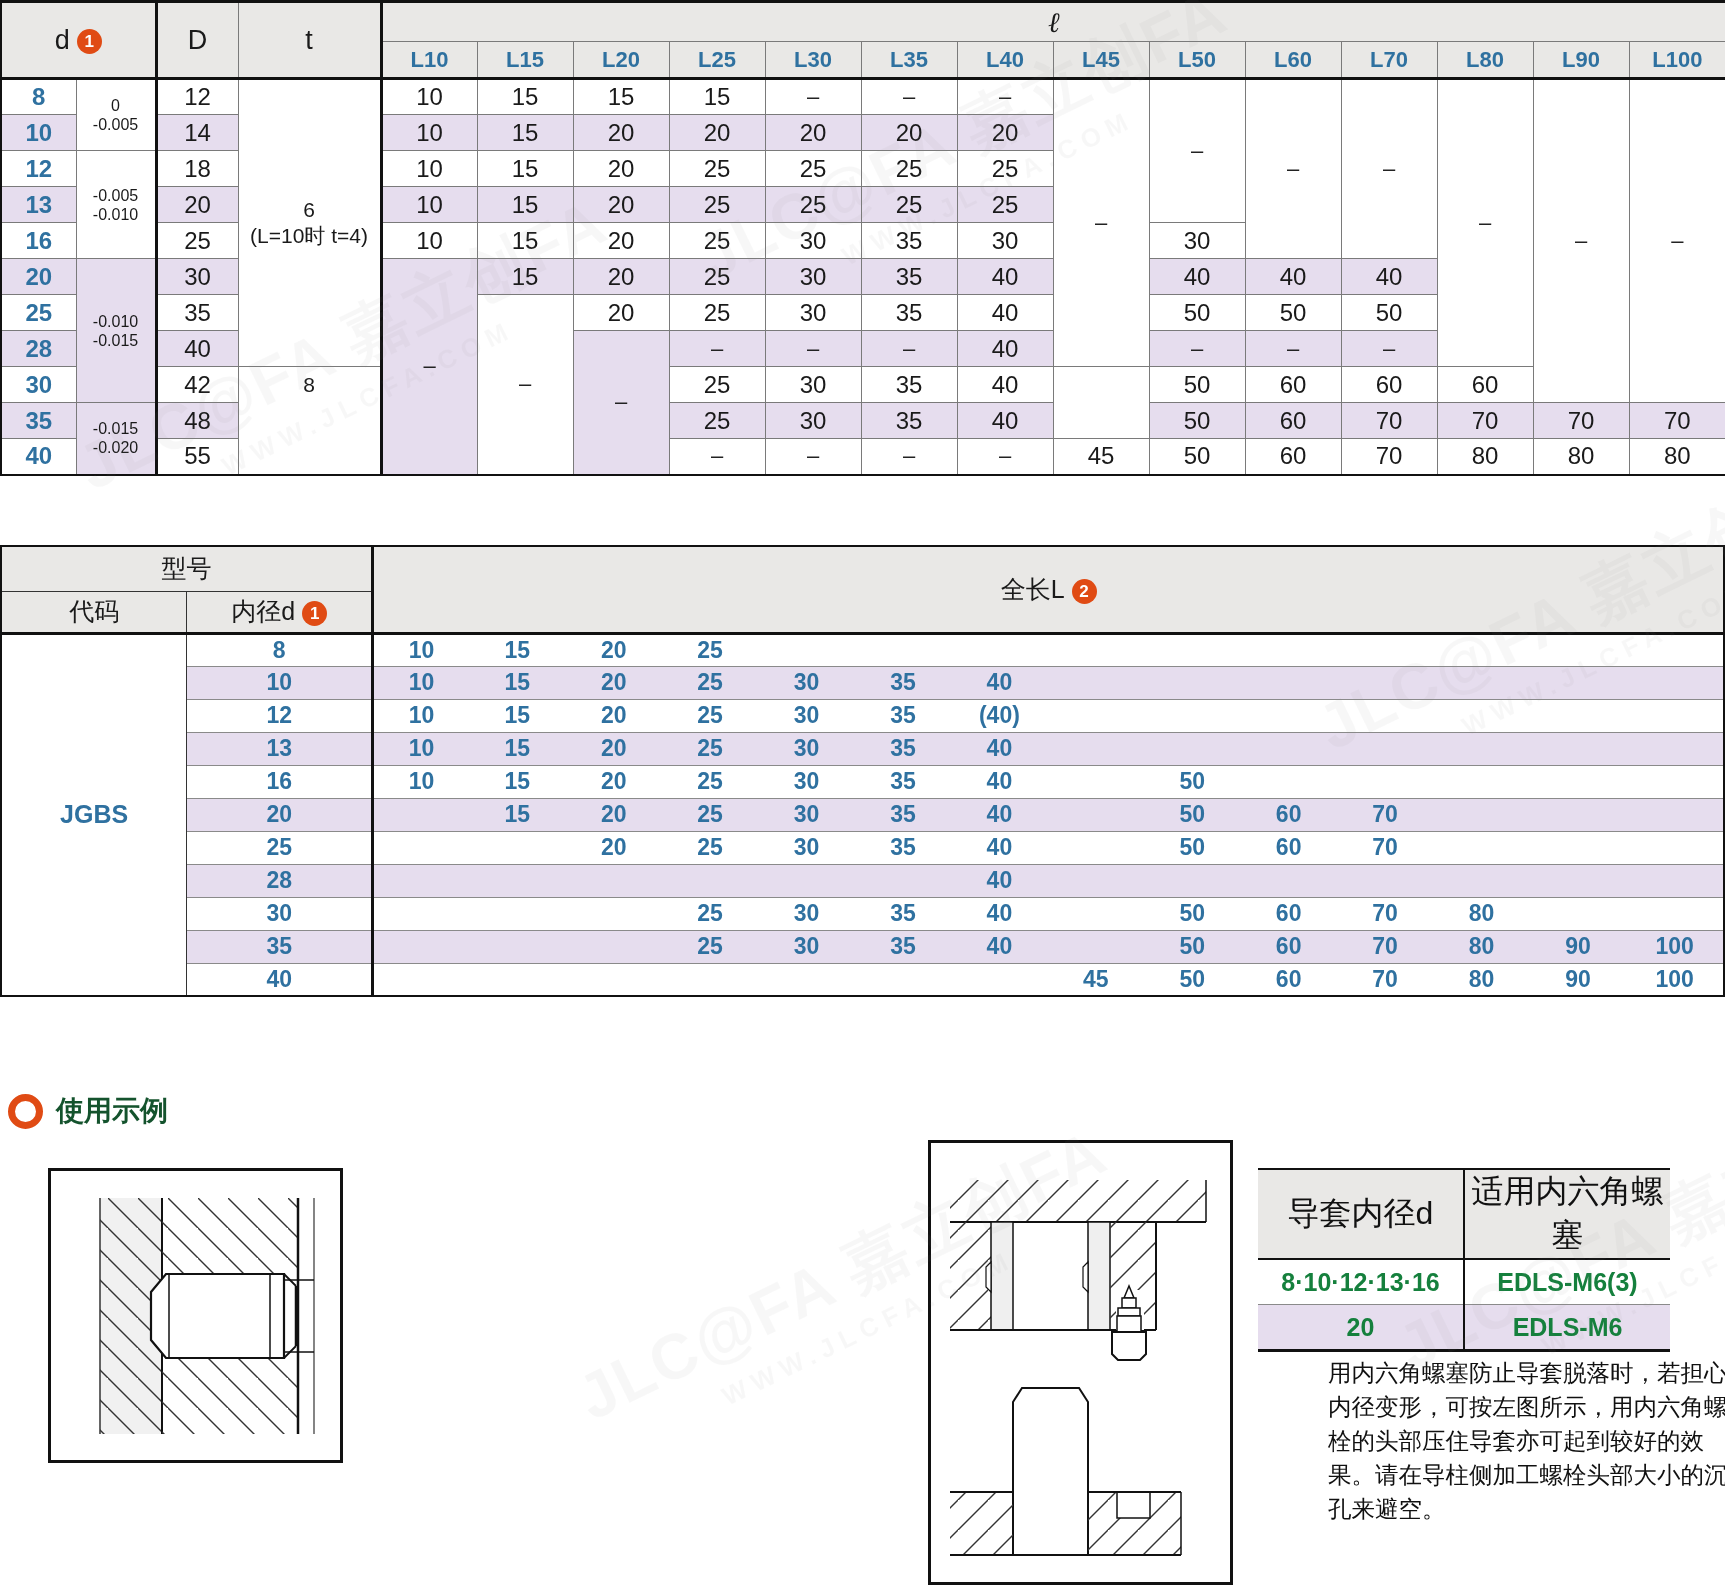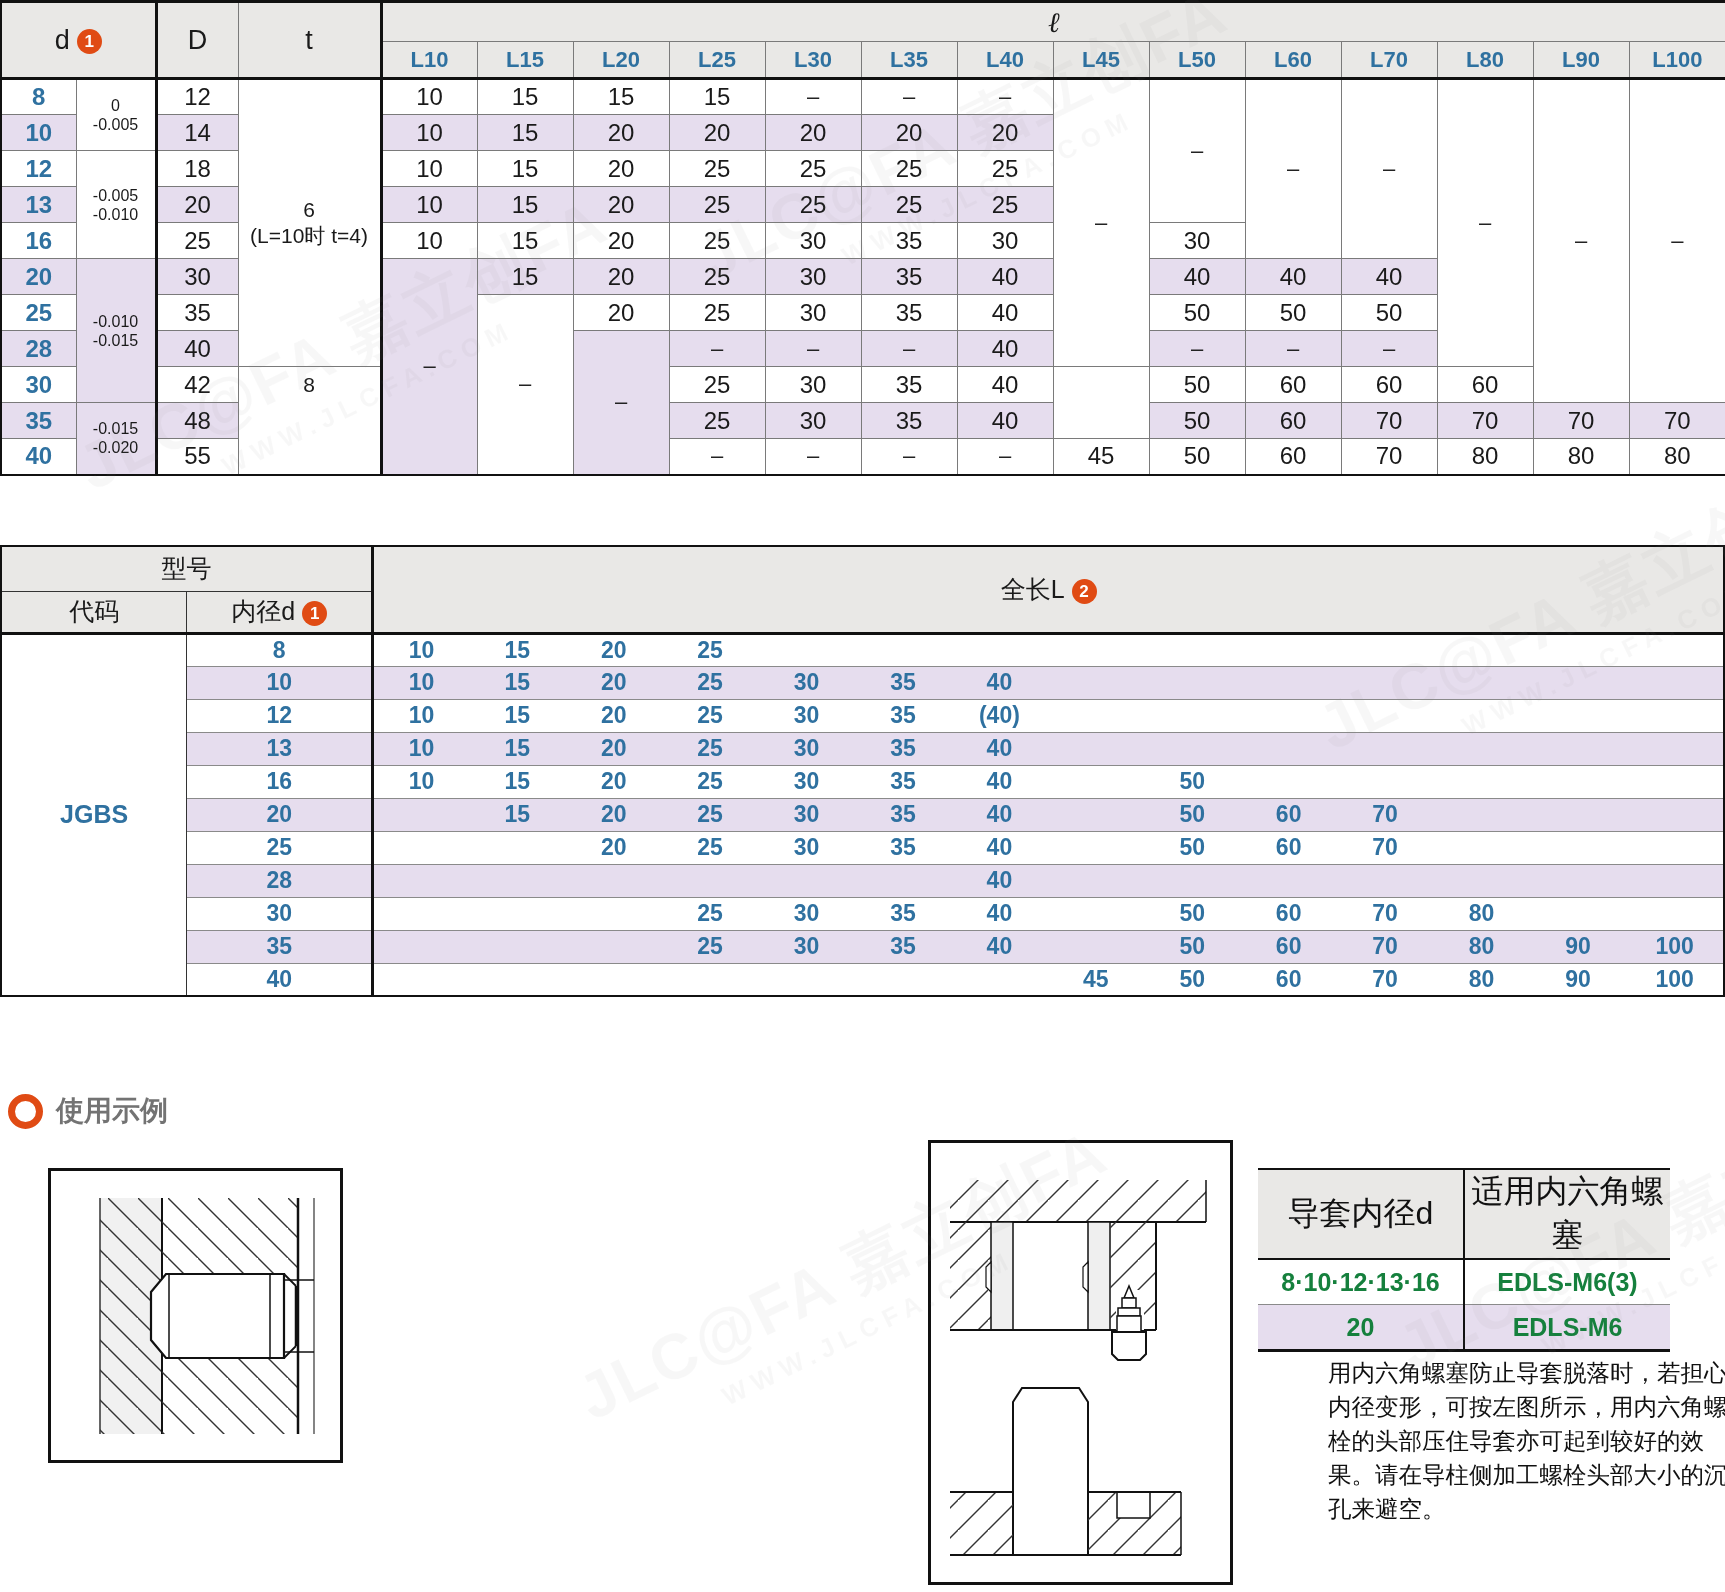--- a/index.html
+++ b/index.html
@@ -50,7 +50,7 @@
   
   .sec{position:absolute;left:8px;top:1092px;display:flex;align-items:center;gap:13px}
   .ring{width:21px;height:21px;border:7px solid #e04b14;border-radius:50%}
-  .sec .txt{font-size:28px;font-weight:bold;color:#737373}
+  .sec .txt{font-size:28px;font-weight:bold;color:#14532d}
   .note{position:absolute;font-size:23.5px;line-height:34px;white-space:pre-line;color:#111}
   #note1{left:357px;top:1150px;width:330px}
   #note2{left:1328px;top:1356px;width:465px}

